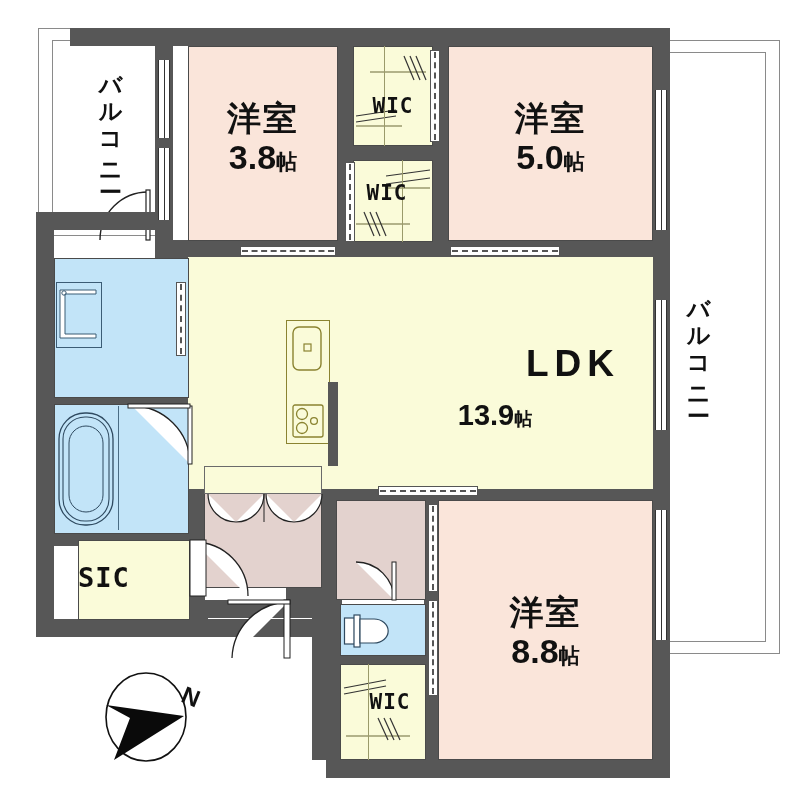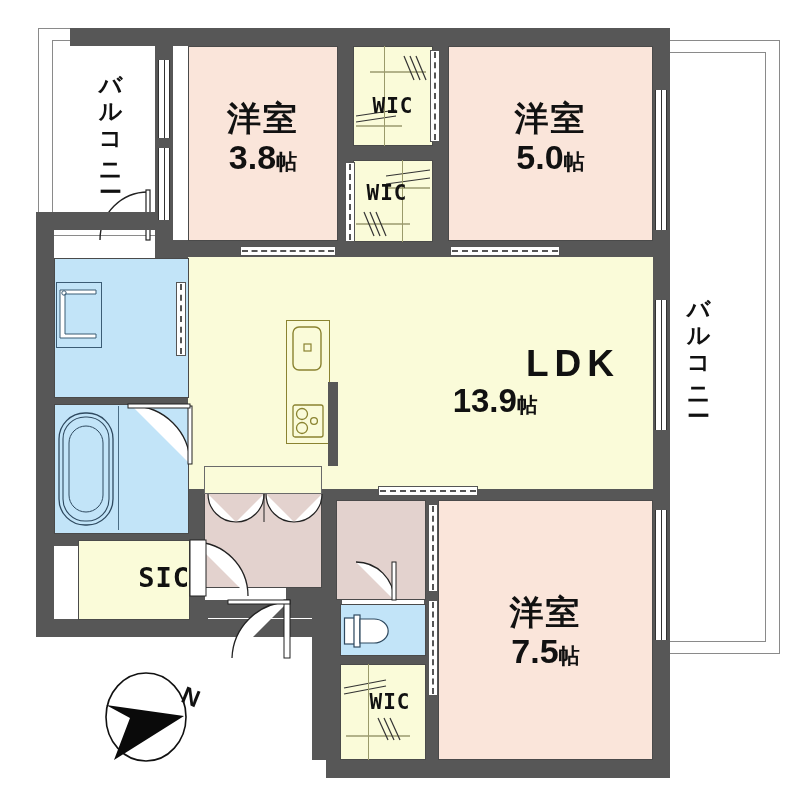--- a/index.html
+++ b/index.html
@@ -322,7 +322,7 @@
 
   <div class="lbl" style="left:370px;top:345px;width:250px;font-size:37px;">
     <span class="num" style="letter-spacing:6px;text-align:right;">LDK</span>
-    <span class="num" style="font-size:33px;"><span>13.9</span><span class="tat">帖</span></span>
+    <span class="num" style="font-size:29px;margin-top:16px;"><span>13.9</span><span class="tat">帖</span></span>
   </div>
 
   <div class="lbl" style="left:438px;top:598px;width:215px;font-size:34px;">

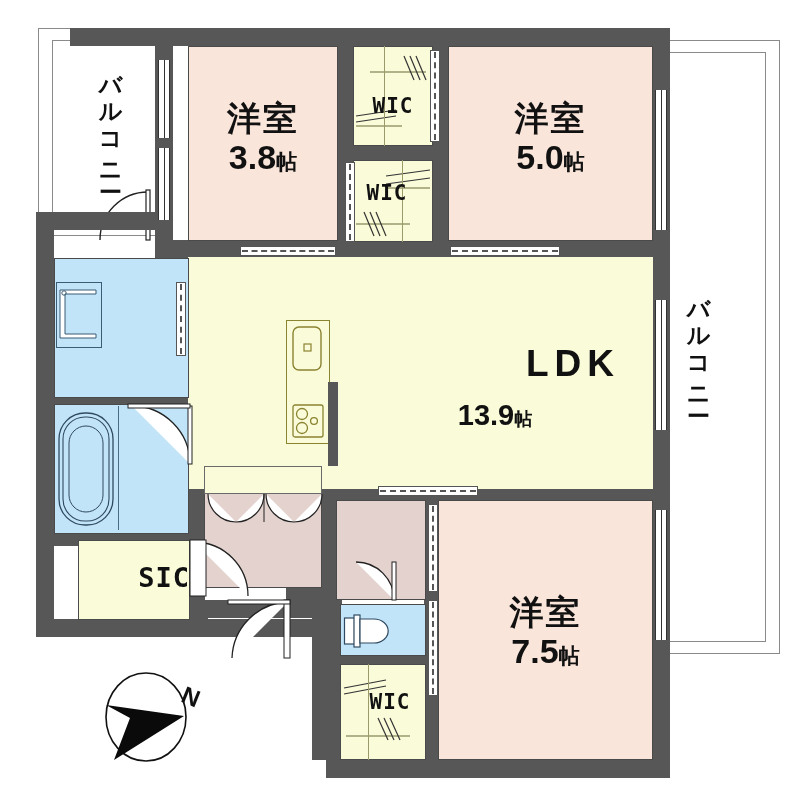--- a/index.html
+++ b/index.html
@@ -331,7 +331,7 @@
   </div>
 
 
-  <div class="lbl-wic" style="left:78px;top:562px;width:112px;text-align:right;font-size:27px;">SIC</div>
+  <div class="lbl-wic" style="left:78px;top:562px;width:112px;text-align:left;font-size:27px;">SIC</div>
 
   <div class="lbl-wic" style="left:353px;top:94px;width:80px;text-align:center;font-size:21px;">WIC</div>
   <div class="lbl-wic" style="left:353px;top:181px;width:68px;text-align:center;font-size:21px;">WIC</div>

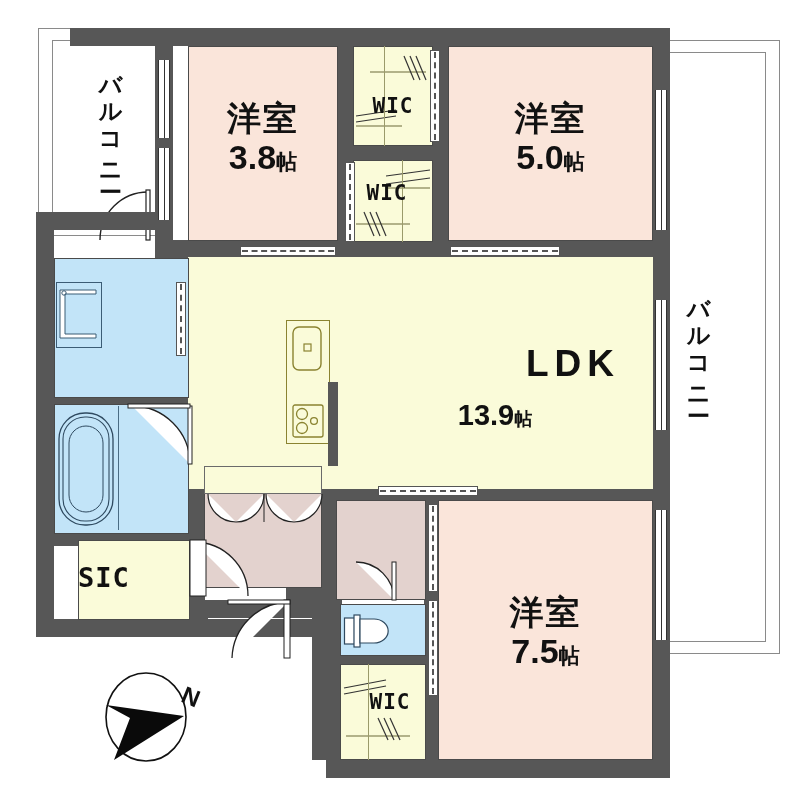--- a/index.html
+++ b/index.html
@@ -327,7 +327,7 @@
 
   <div class="lbl" style="left:438px;top:598px;width:215px;font-size:34px;">
     <span class="jp">洋室</span>
-    <span class="num"><span>7.5</span><span class="tat">帖</span></span>
+    <span class="num"><span>8.8</span><span class="tat">帖</span></span>
   </div>
 
 

